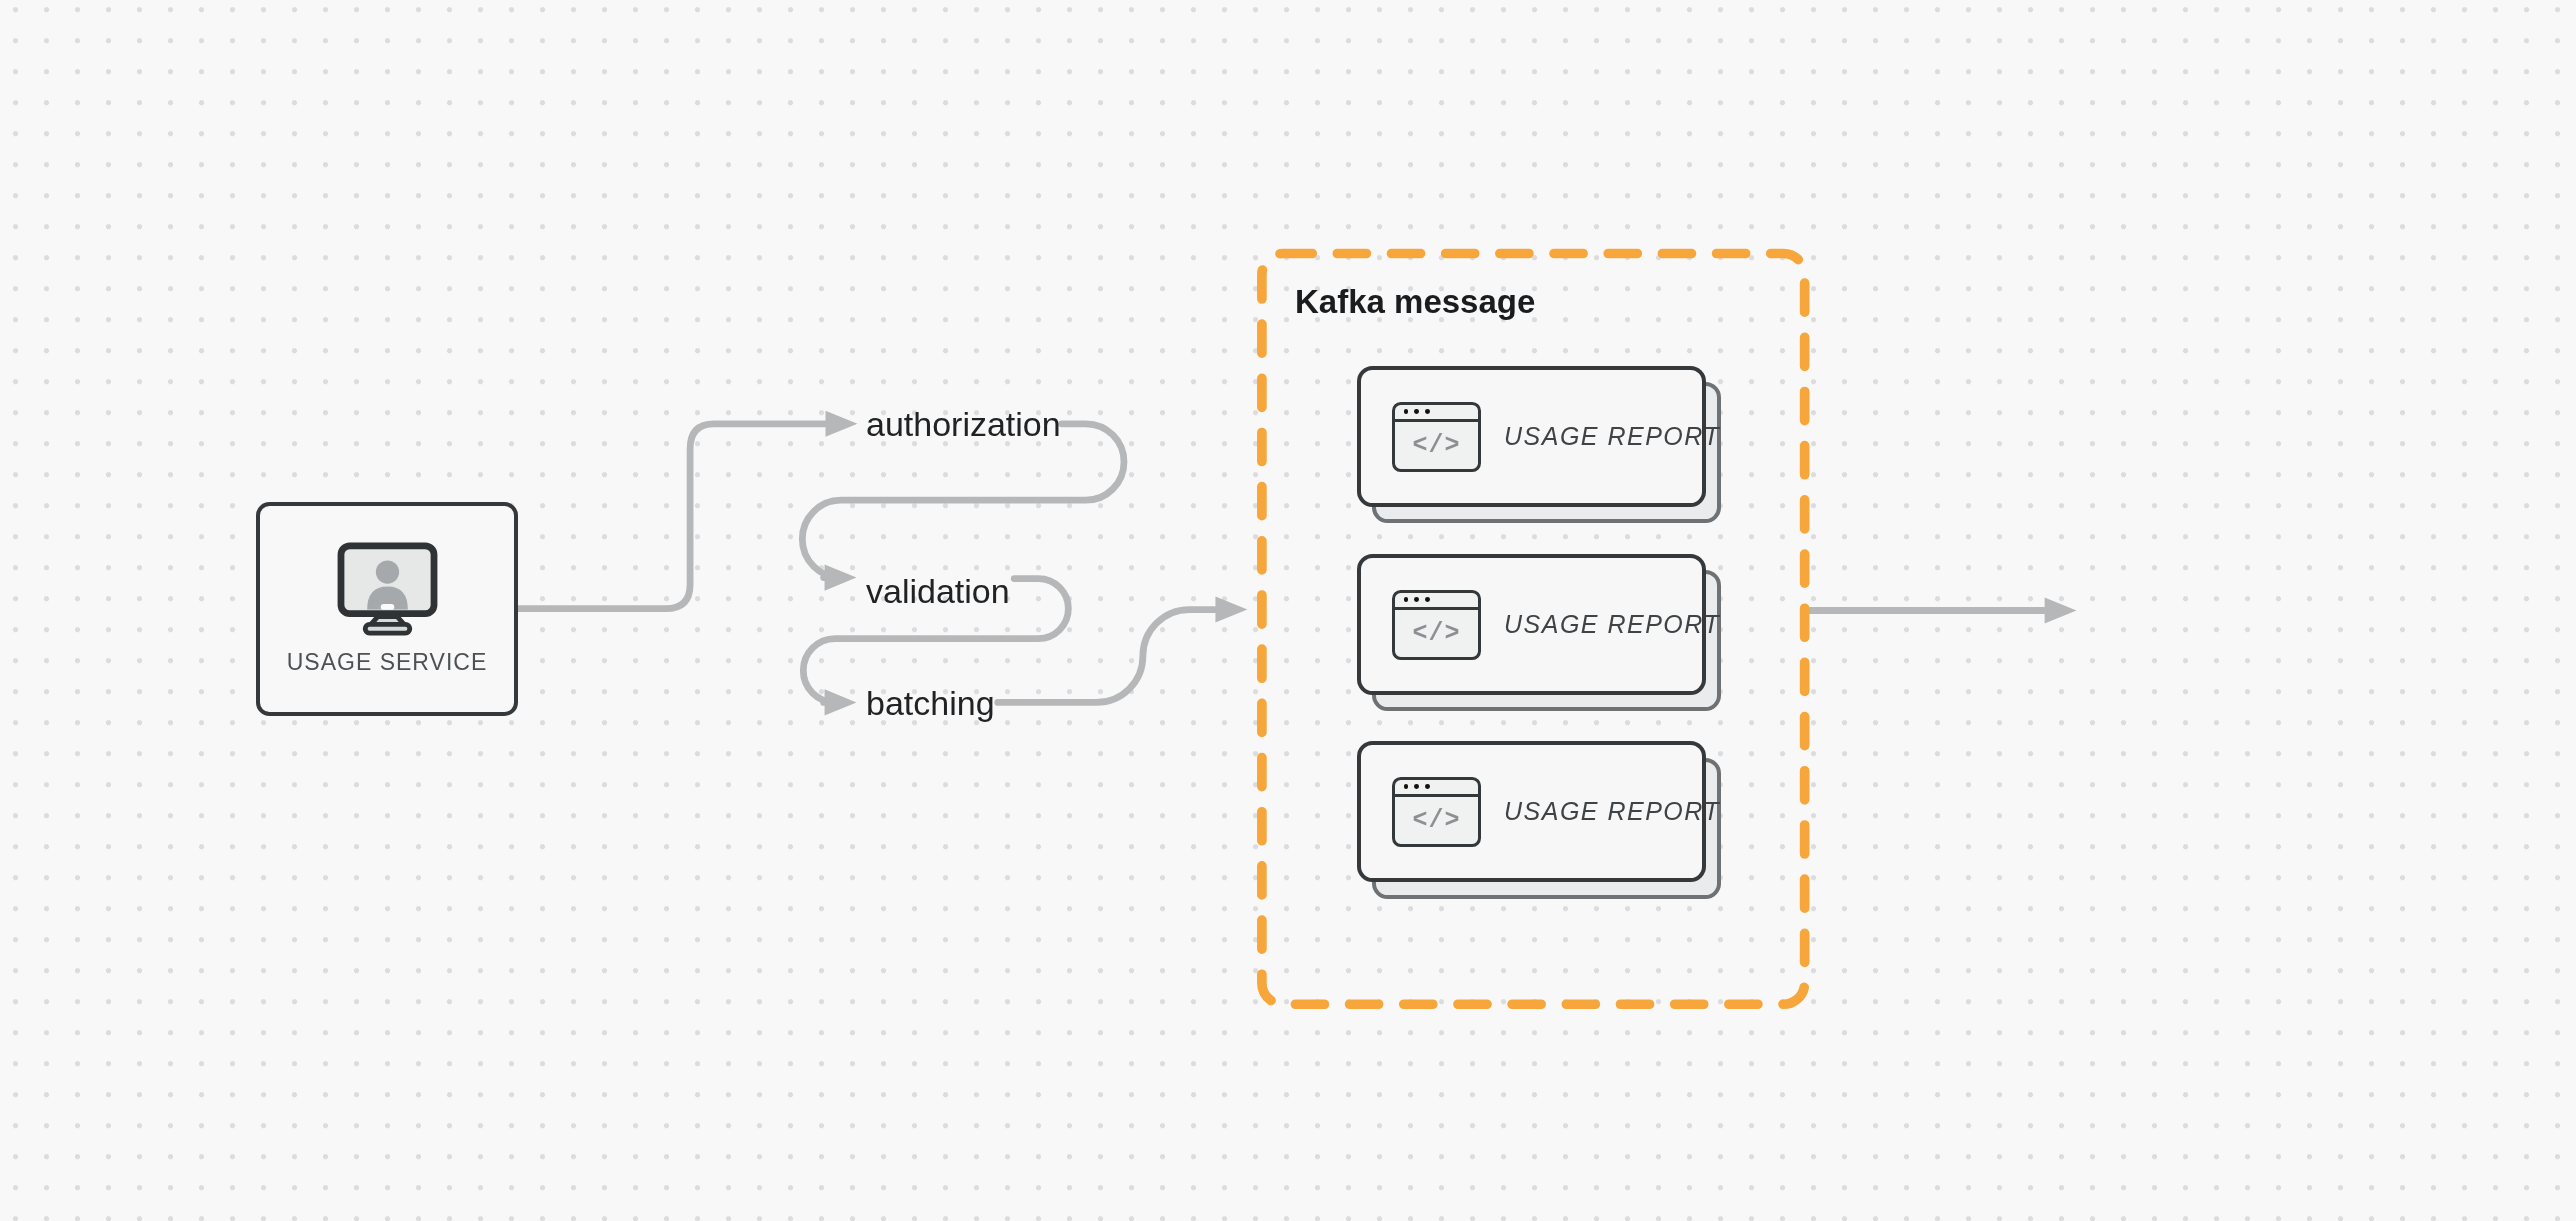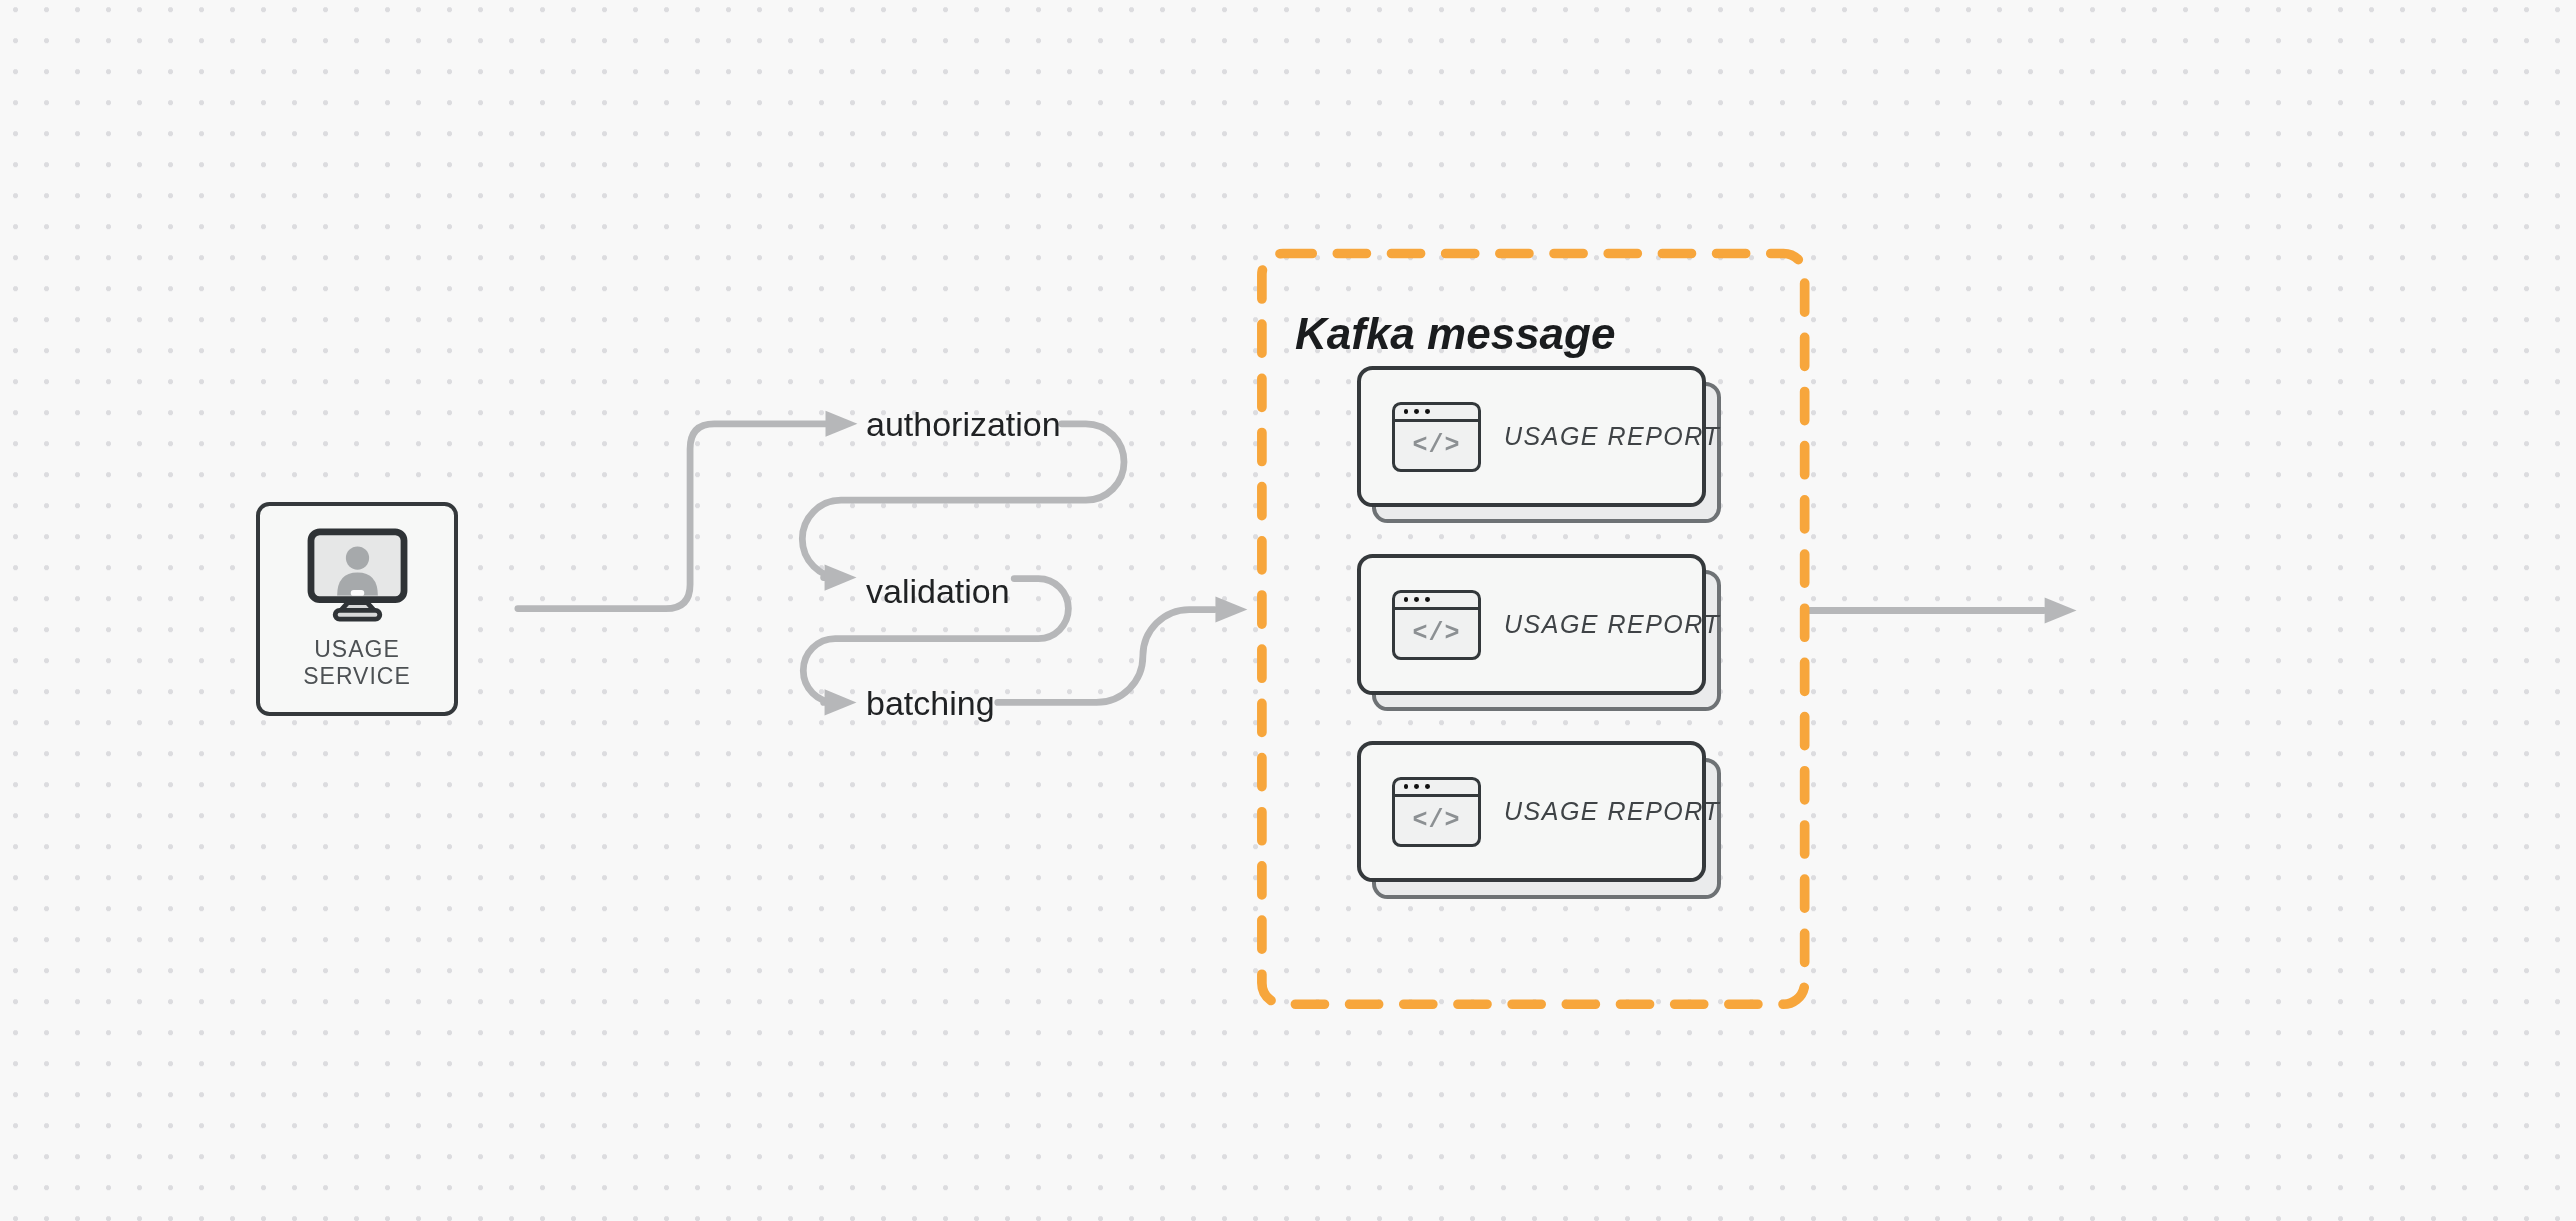--- a/index.html
+++ b/index.html
@@ -51,10 +51,9 @@
 
   
   .group-title{
-    position:absolute;left:1295px;top:309px;
-    font-size:44px;font-weight:600;color:#1a1c1e;
+    position:absolute;left:1295px;top:283px;
+    font-size:33px;font-weight:600;color:#1a1c1e;
     white-space:nowrap;
-    font-style:italic;
   }
   .card-shadow{
     position:absolute;width:349px;height:141px;

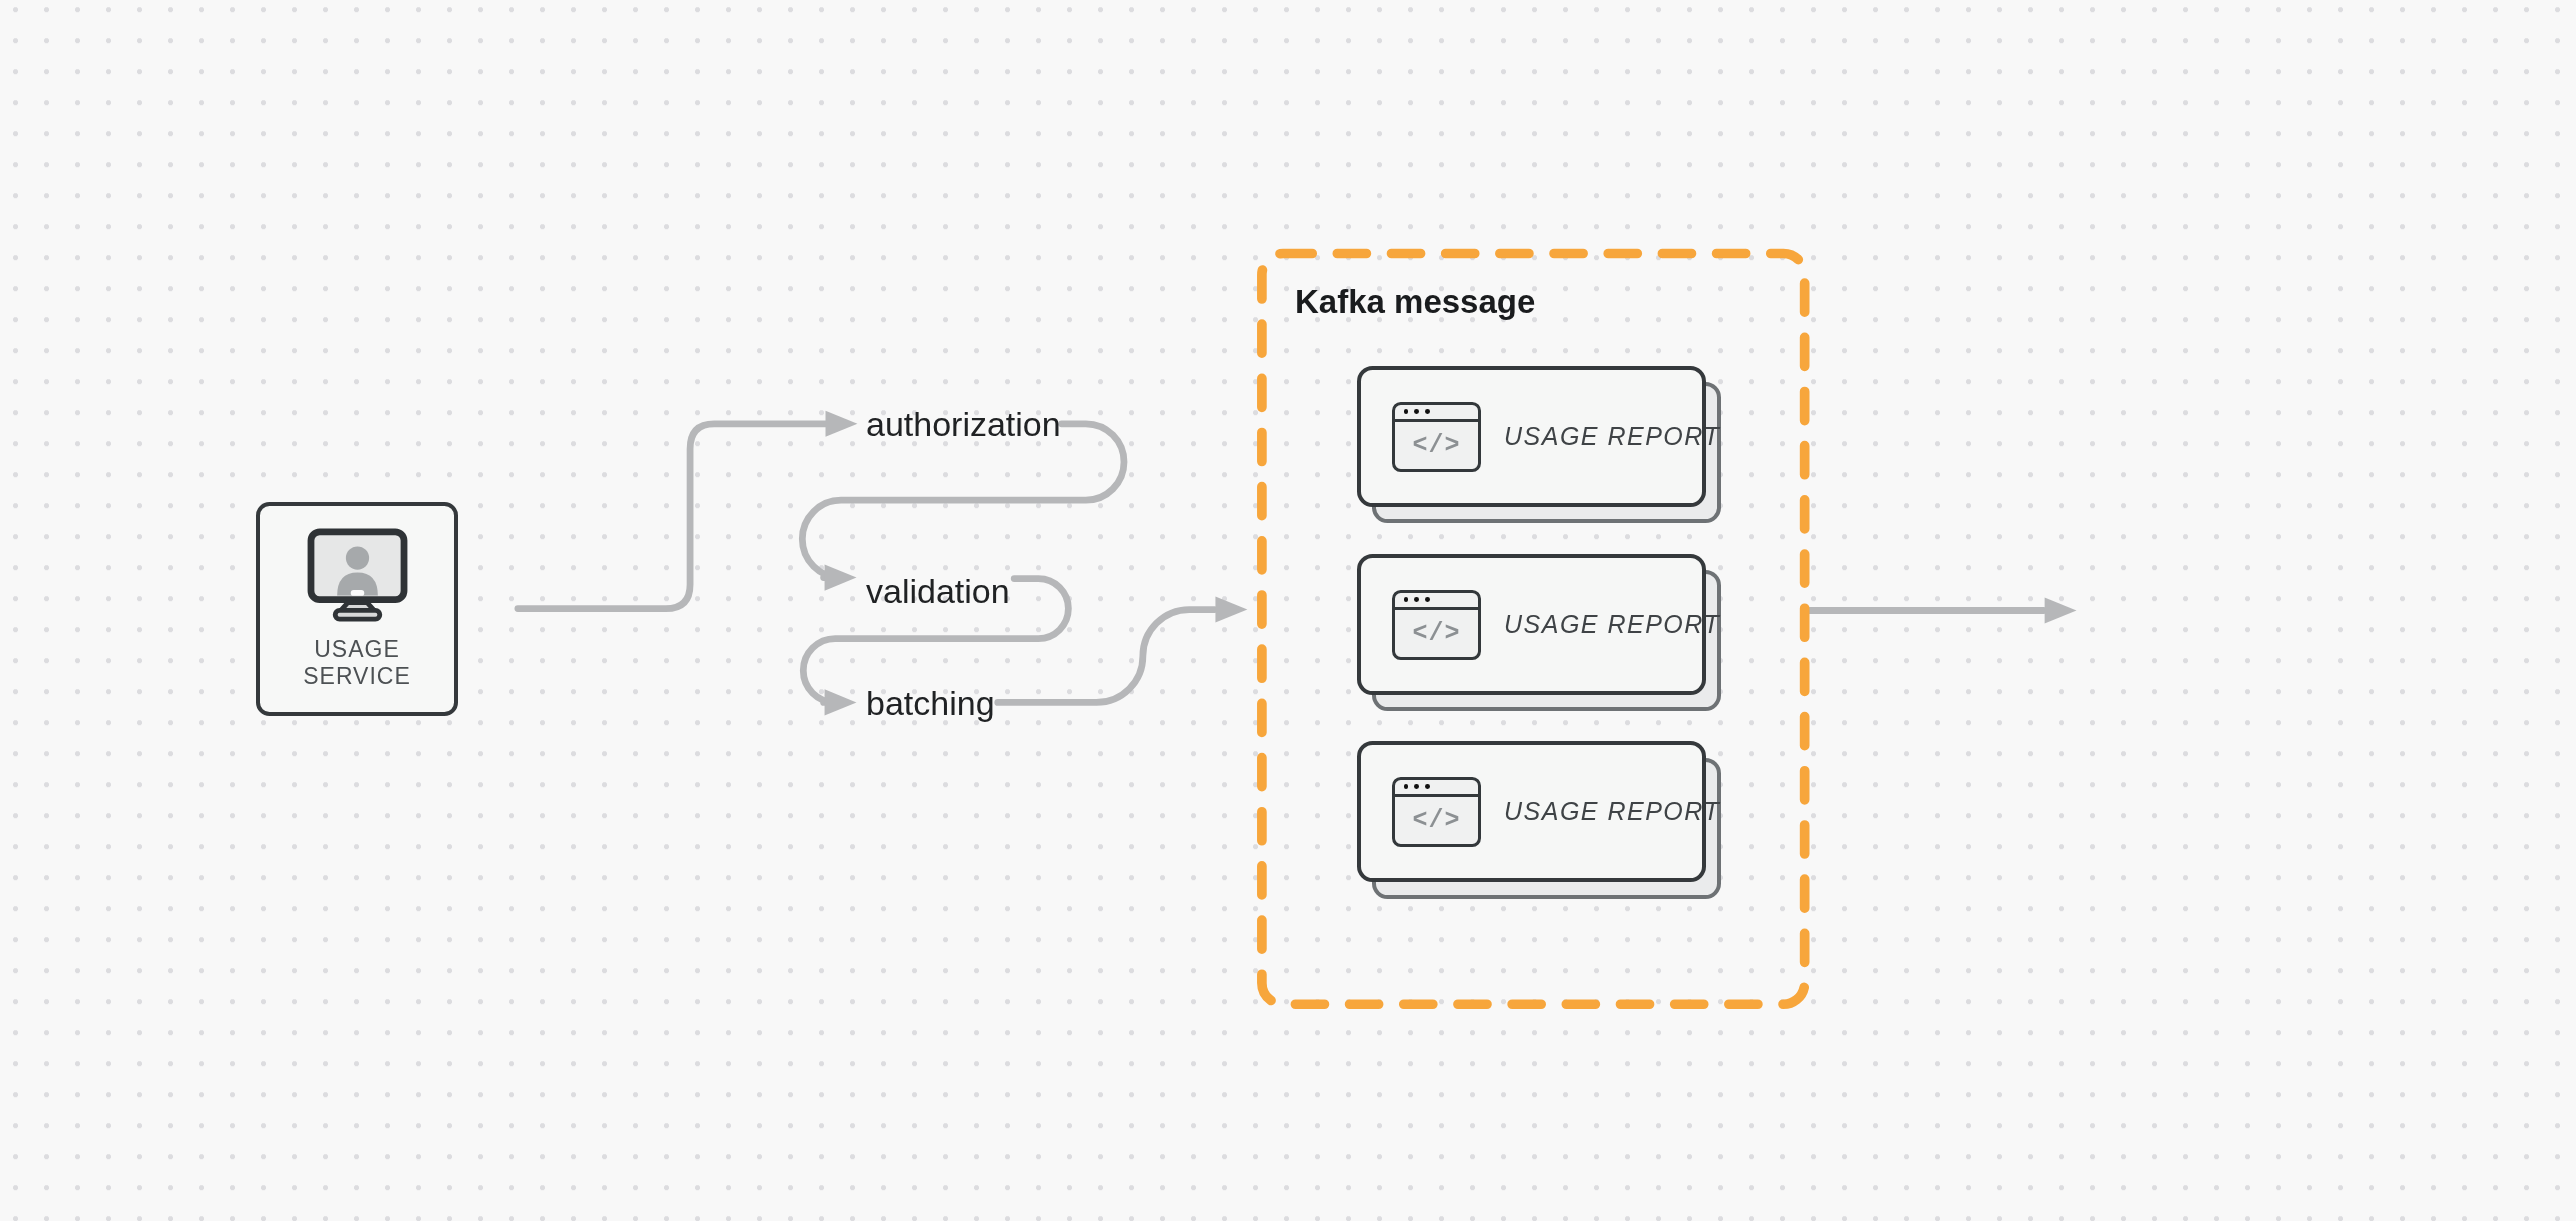--- a/index.html
+++ b/index.html
@@ -34,7 +34,7 @@
   }
 
   
-  .usage-service{left:256px;top:502px;width:202px;height:214px;gap:13.5px;}
+  .usage-service{left:256px;top:502px;width:262px;height:214px;gap:13.5px;}
   .usage-service .node-label{font-size:23px;}
 
   

